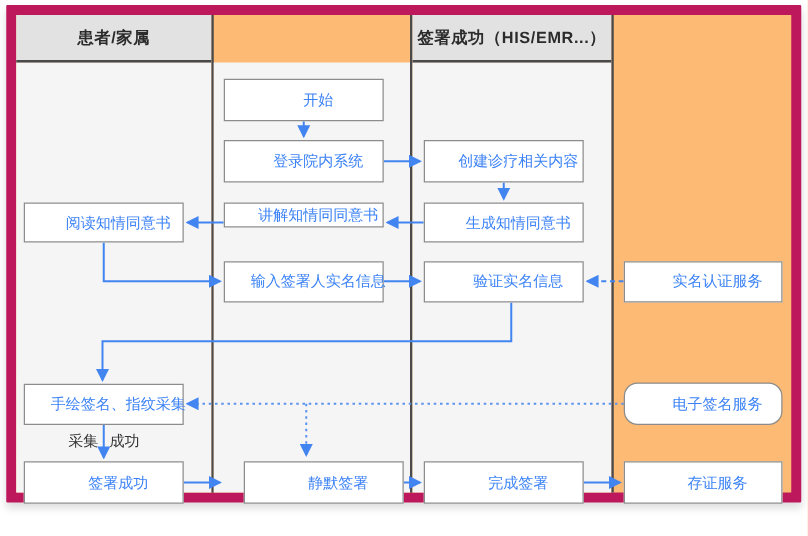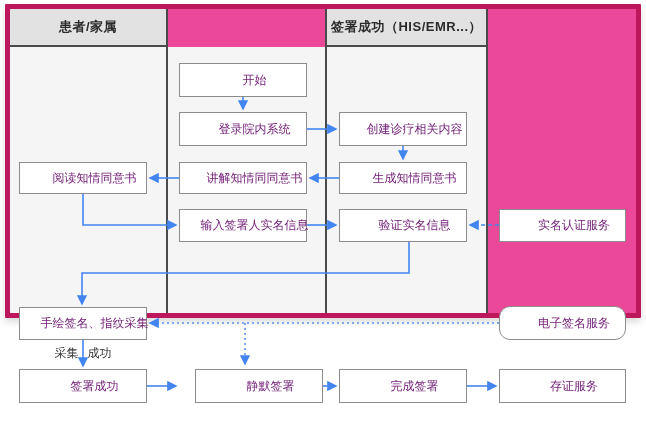--- a/index.html
+++ b/index.html
@@ -8,10 +8,10 @@
     font-family:"Liberation Sans","DejaVu Sans",sans-serif;
   }
   .frame{
-    position:absolute;left:5px;top:4px;width:636px;height:314px;
-    border:5px solid #be185d;box-sizing:border-box;border-radius:1px;
+    position:absolute;left:5px;top:4px;width:636px;height:398px;
+    border:8px solid #be185d;box-sizing:border-box;border-radius:1px;
     box-shadow:0 4px 7px rgba(0,0,0,0.14);
-    background:#ec4899;
+    background:#fdba74;
   }
   .lane{position:absolute;top:0;height:100%;box-sizing:border-box;}
   .lane-sep{border-right:2px solid #4a4a4a;}

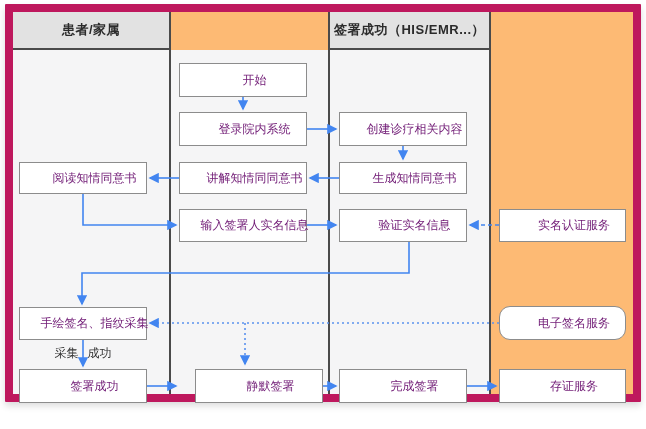--- a/index.html
+++ b/index.html
@@ -27,7 +27,7 @@
   .node{
     position:absolute;background:#ffffff;border:1px solid #8c8c8c;box-sizing:border-box;
     display:flex;align-items:center;justify-content:center;
-    font-size:12px;color:#701a75;white-space:nowrap;z-index:3;padding-left:23px;
+    font-size:12px;color:#3b82f6;white-space:nowrap;z-index:3;padding-left:23px;
   }
   .edge-label{
     position:absolute;left:19px;top:346px;width:128px;height:15px;z-index:4;

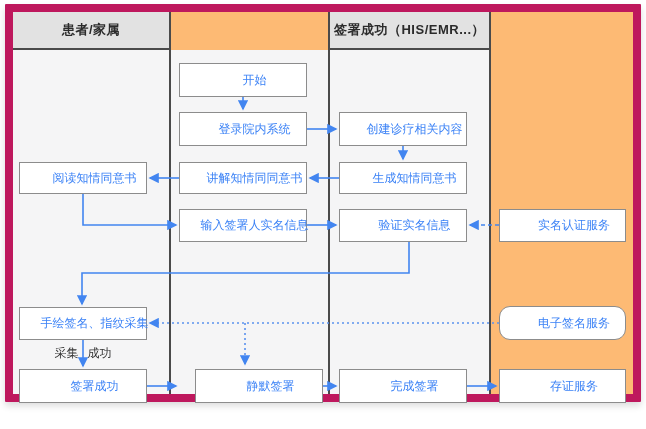--- a/index.html
+++ b/index.html
@@ -107,7 +107,7 @@
   <div class="node" style="left:179px;top:112px;width:128px;height:34px;">登录院内系统</div>
   <div class="node" style="left:339px;top:112px;width:128px;height:34px;text-align:right;">创建诊疗相关内容</div>
   <div class="node" style="left:19px;top:162px;width:128px;height:32px;">阅读知情同意书</div>
-  <div class="node" style="left:179px;top:162px;width:128px;height:32px;">讲解知情同同意书</div>
+  <div class="node" style="left:179px;top:162px;width:128px;height:20px;">讲解知情同同意书</div>
   <div class="node" style="left:339px;top:162px;width:128px;height:32px;">生成知情同意书</div>
   <div class="node" style="left:179px;top:209px;width:128px;height:33px;">输入签署人实名信息</div>
   <div class="node" style="left:339px;top:209px;width:128px;height:33px;">验证实名信息</div>

